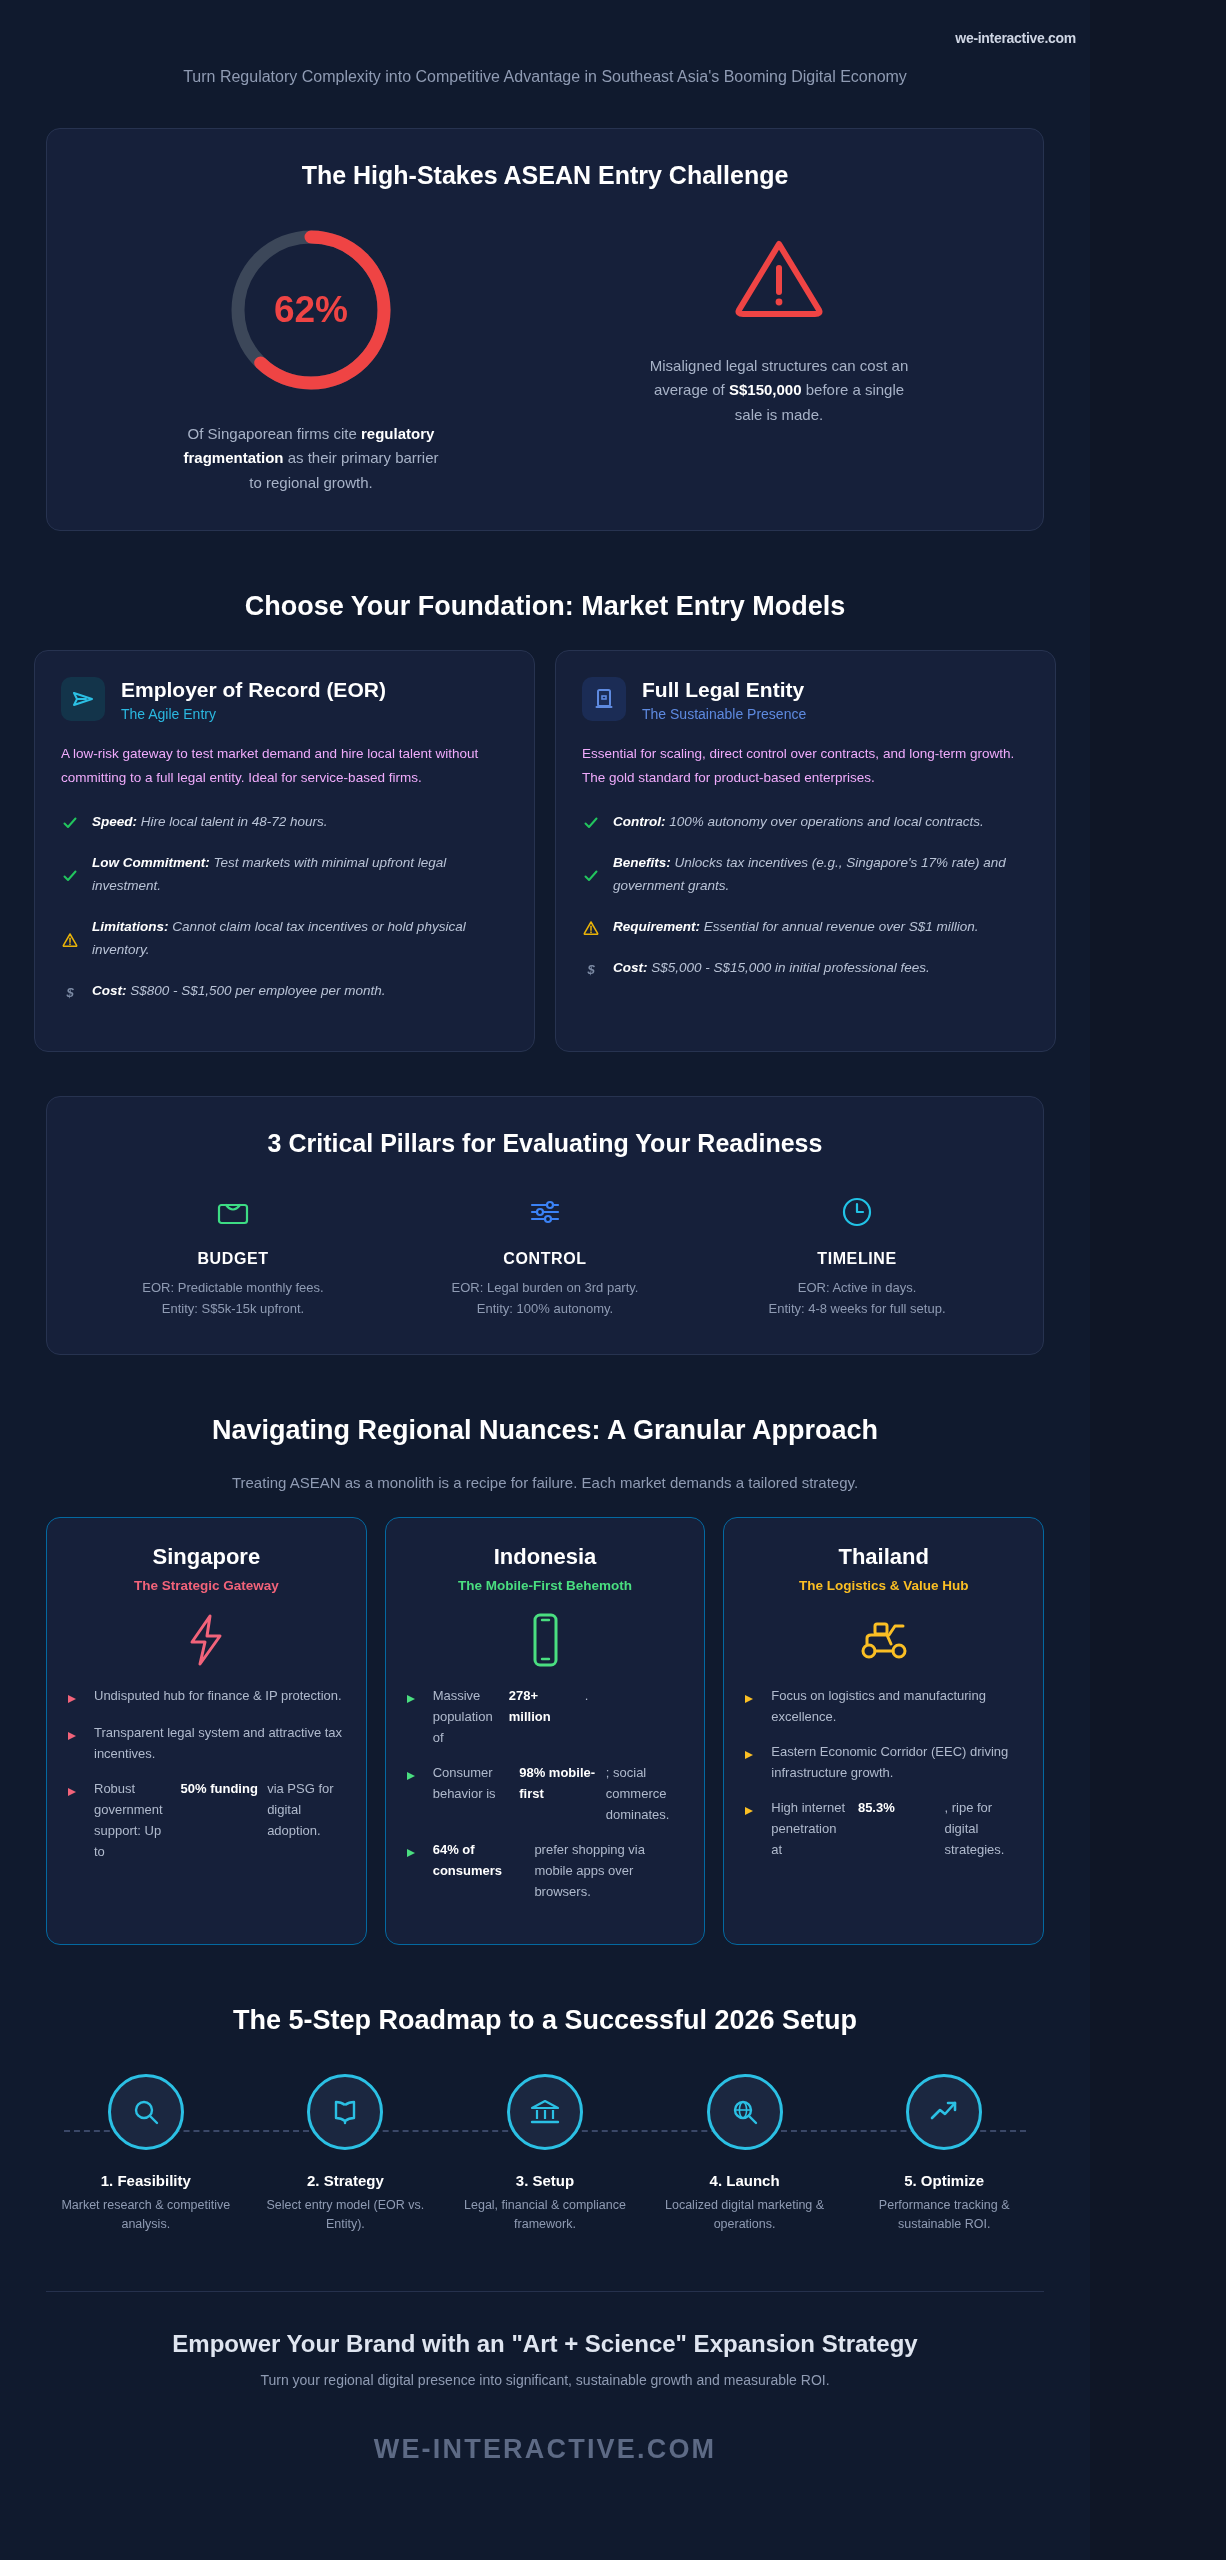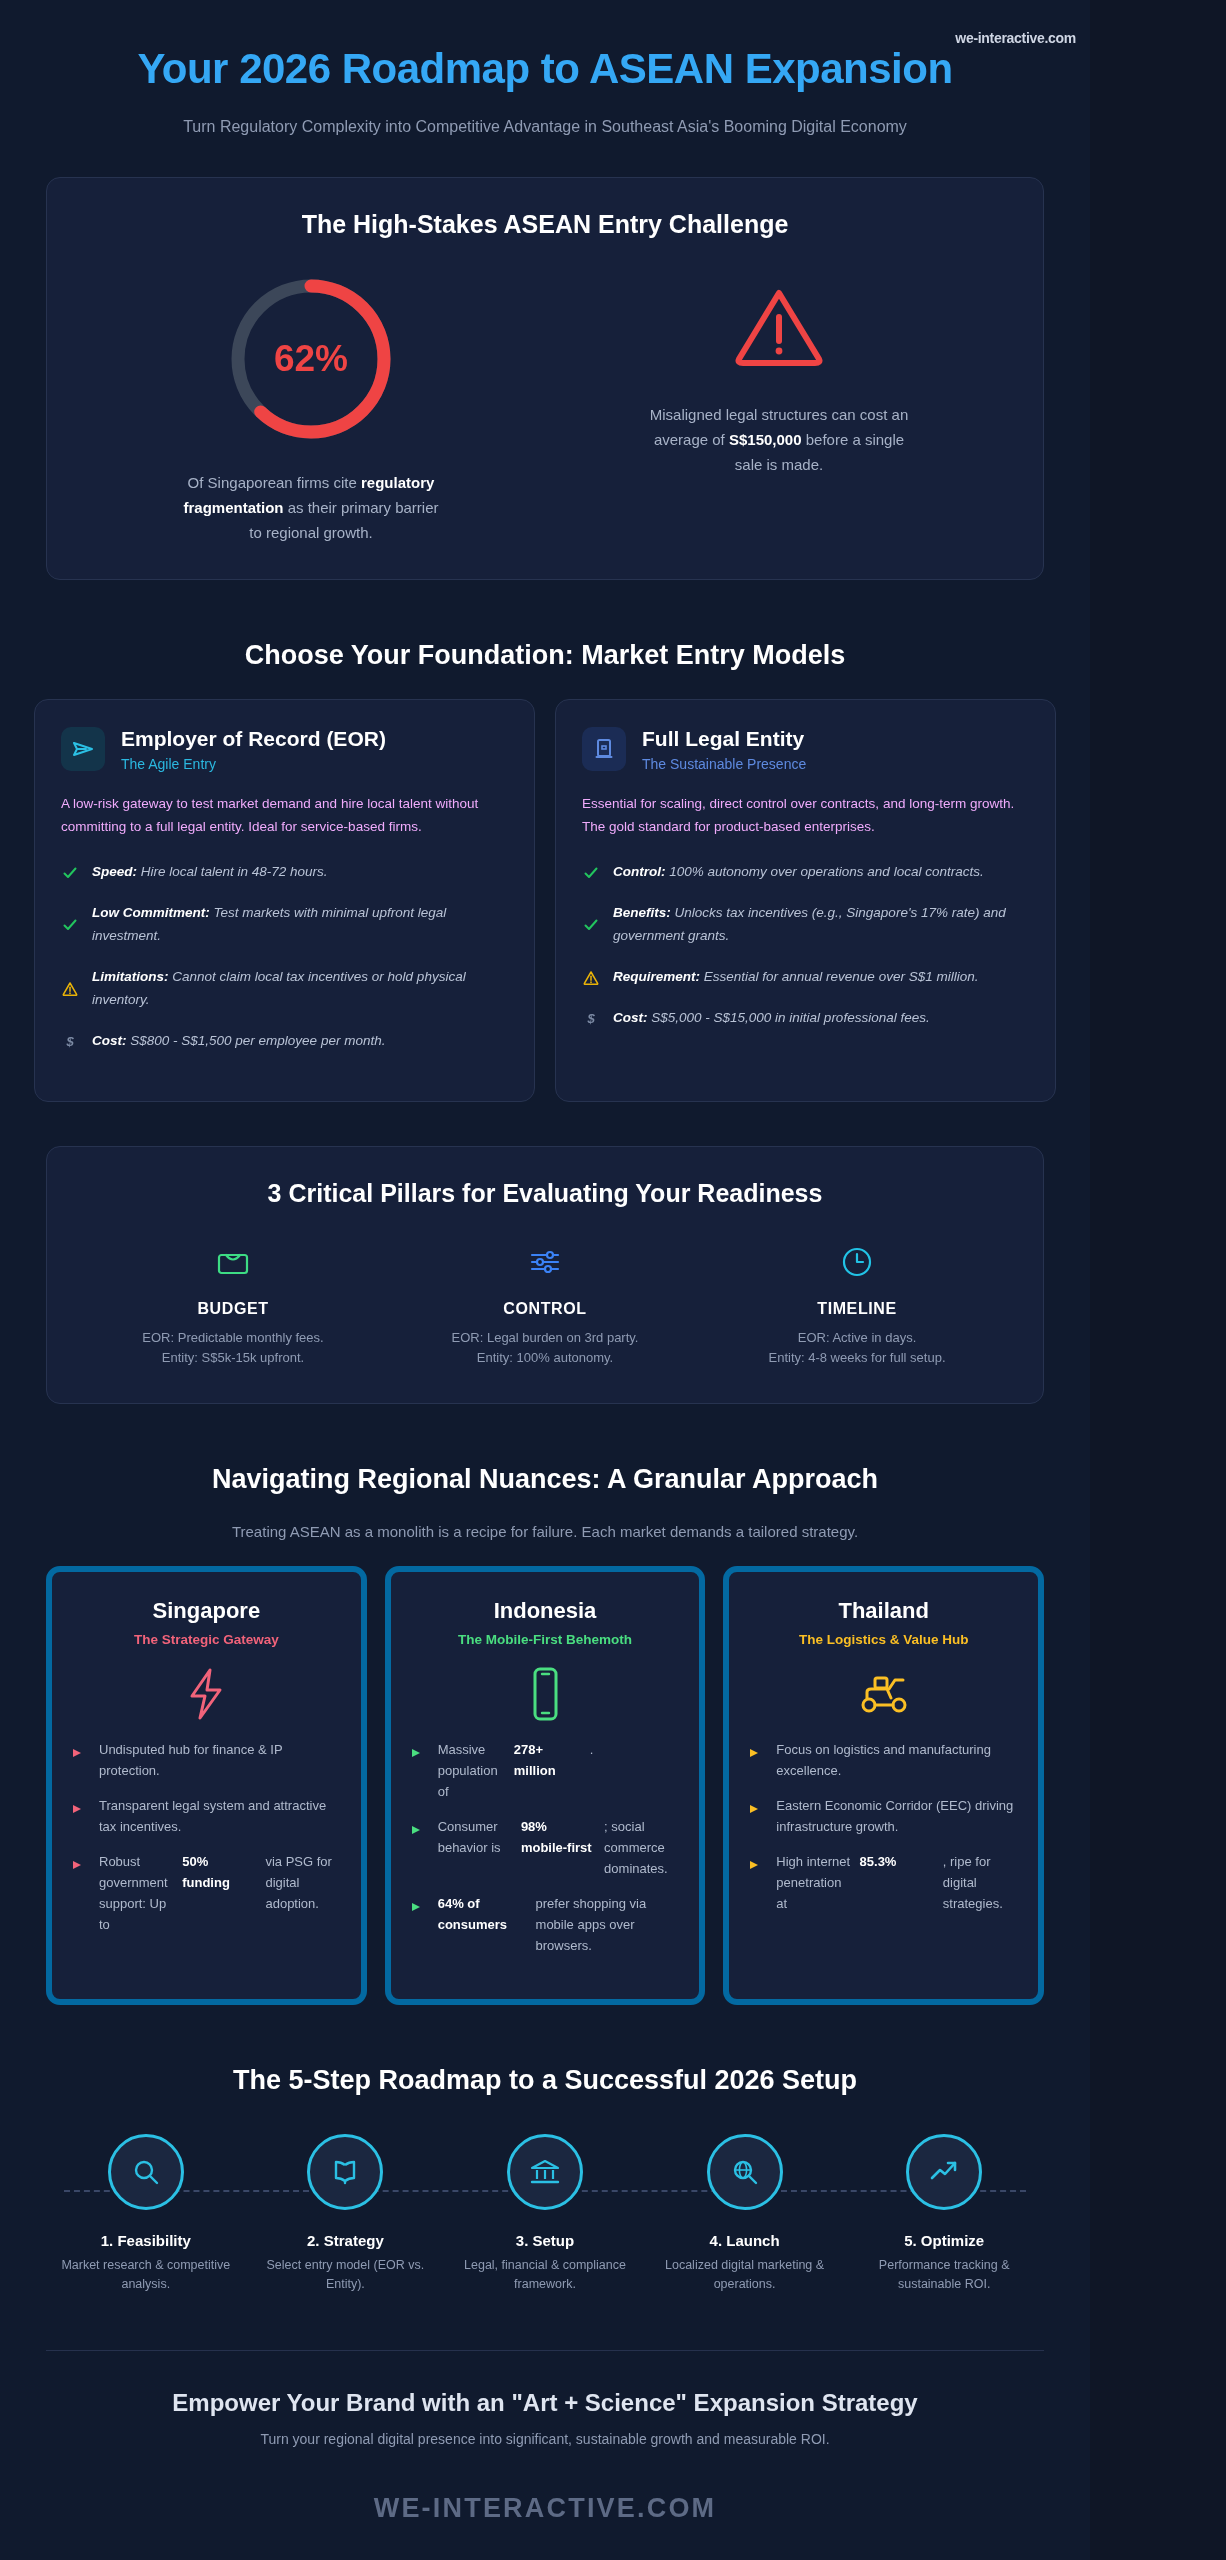--- a/index.html
+++ b/index.html
@@ -202,7 +202,6 @@
     <div class="watermark-top">we-interactive.com</div>
 
     <div class="header">
-      <div class="h-title">Your 2026 Roadmap to ASEAN Expansion</div>
       <div class="h-sub">Turn Regulatory Complexity into Competitive Advantage in Southeast Asia's Booming Digital Economy</div>
     </div>
 

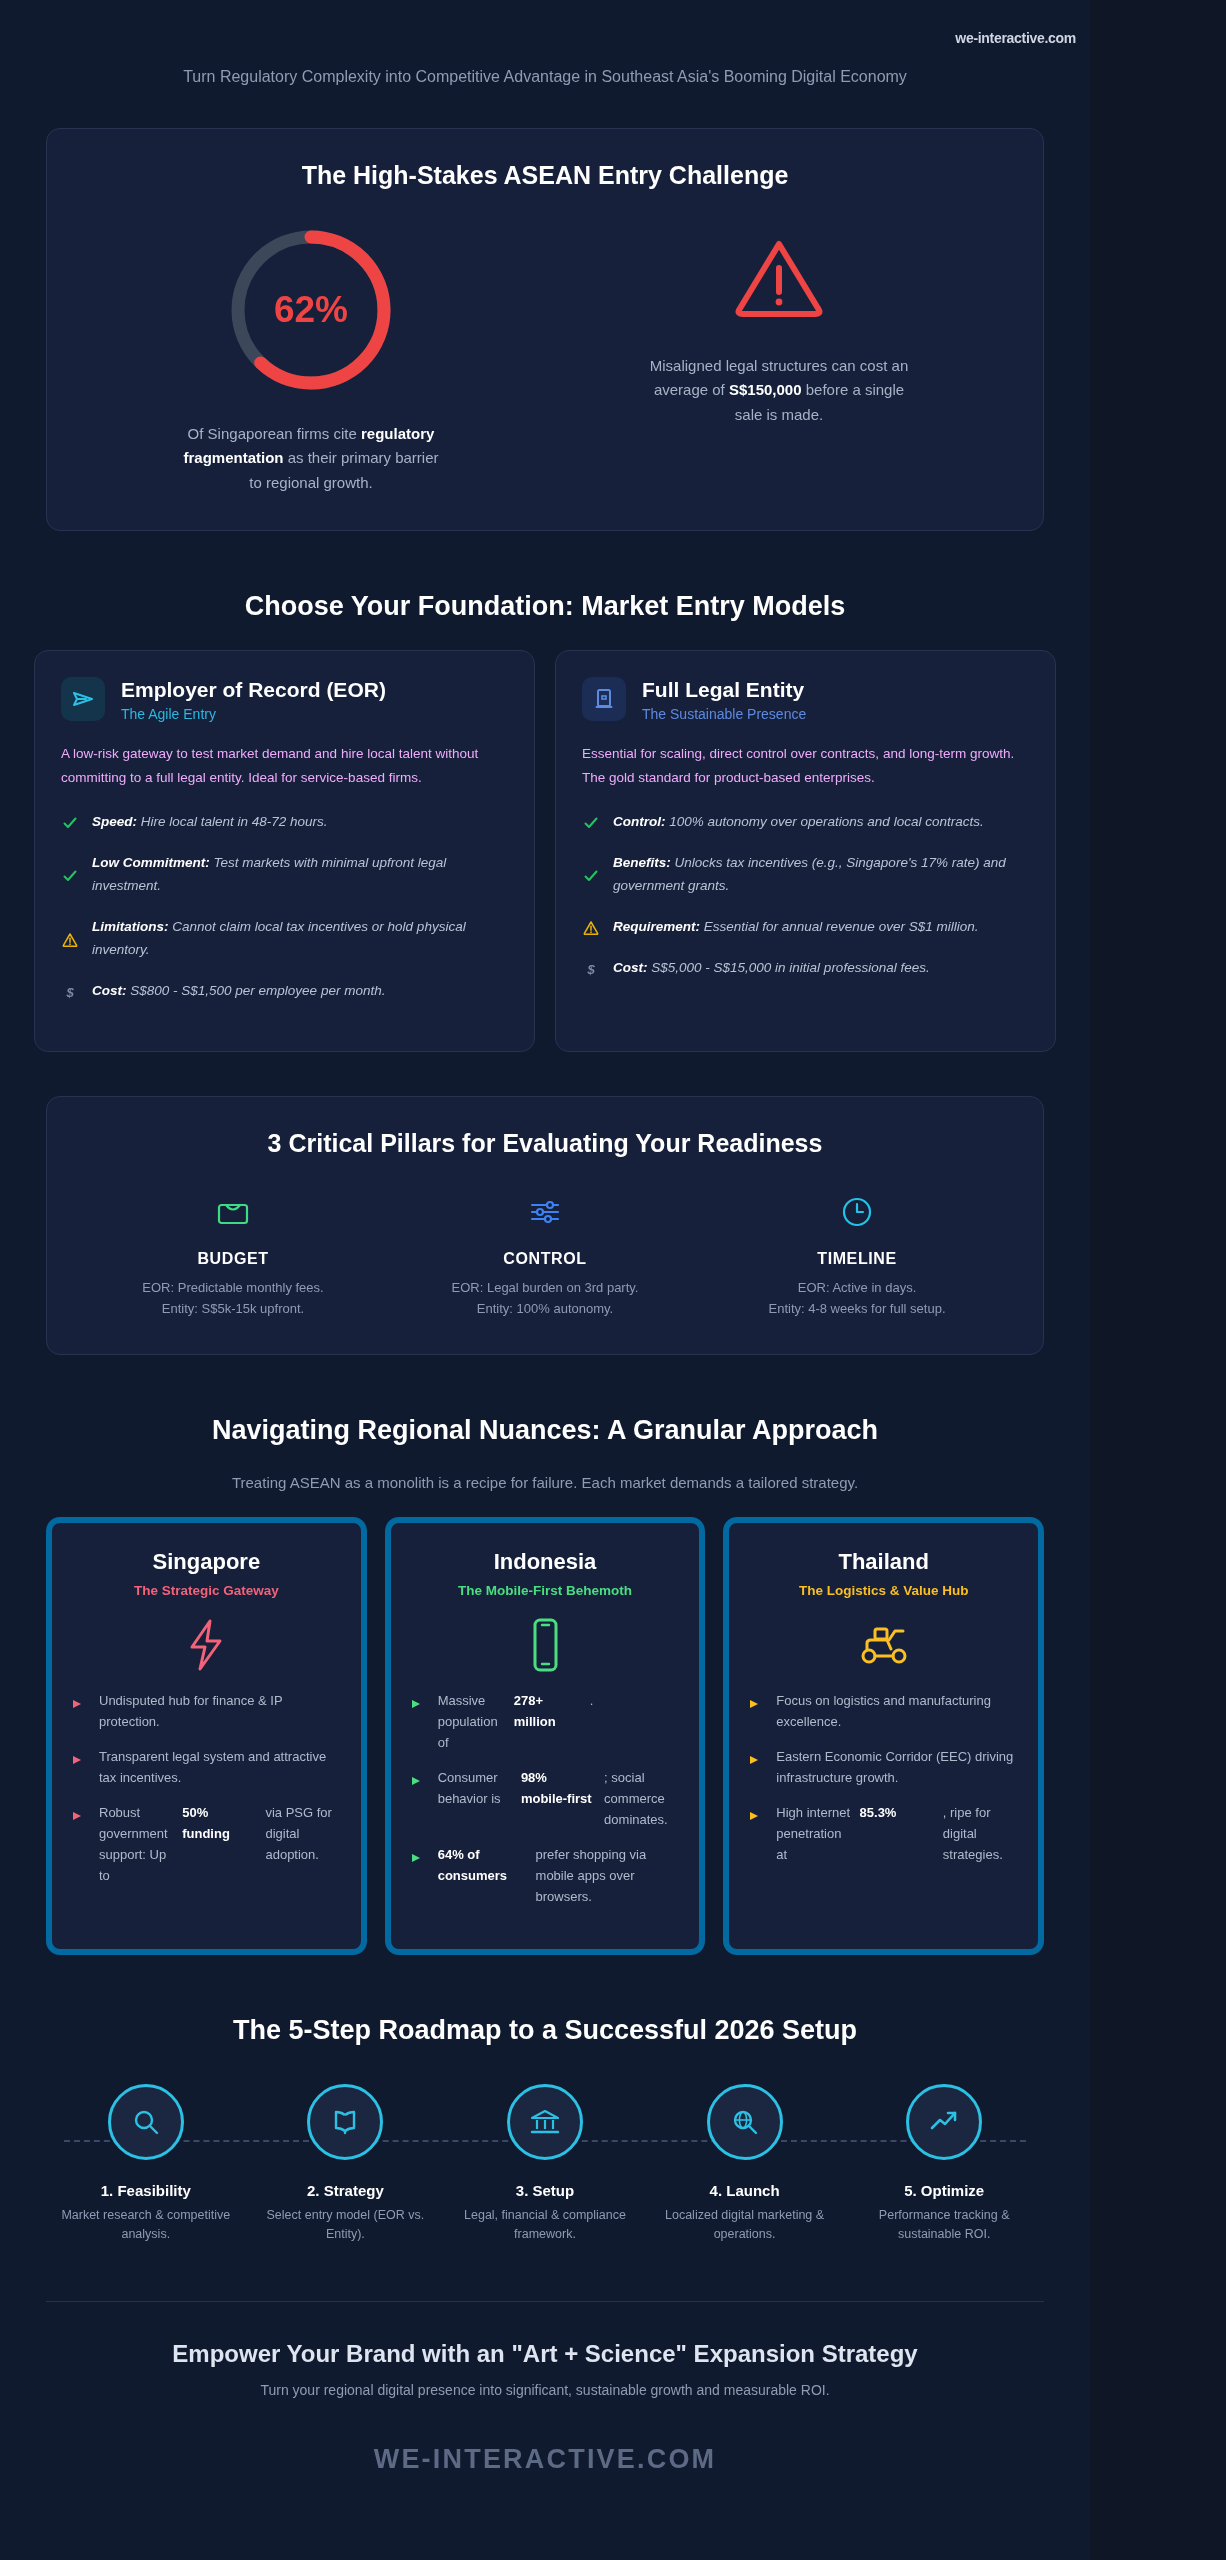--- a/index.html
+++ b/index.html
@@ -145,7 +145,7 @@
   .ccard {
     flex: 1;
     background: #16203a;
-    border: 6px solid #0369a1;
+    border: 1px solid #0369a1;
     border-radius: 14px;
     padding: 26px 20px 28px;
   }

